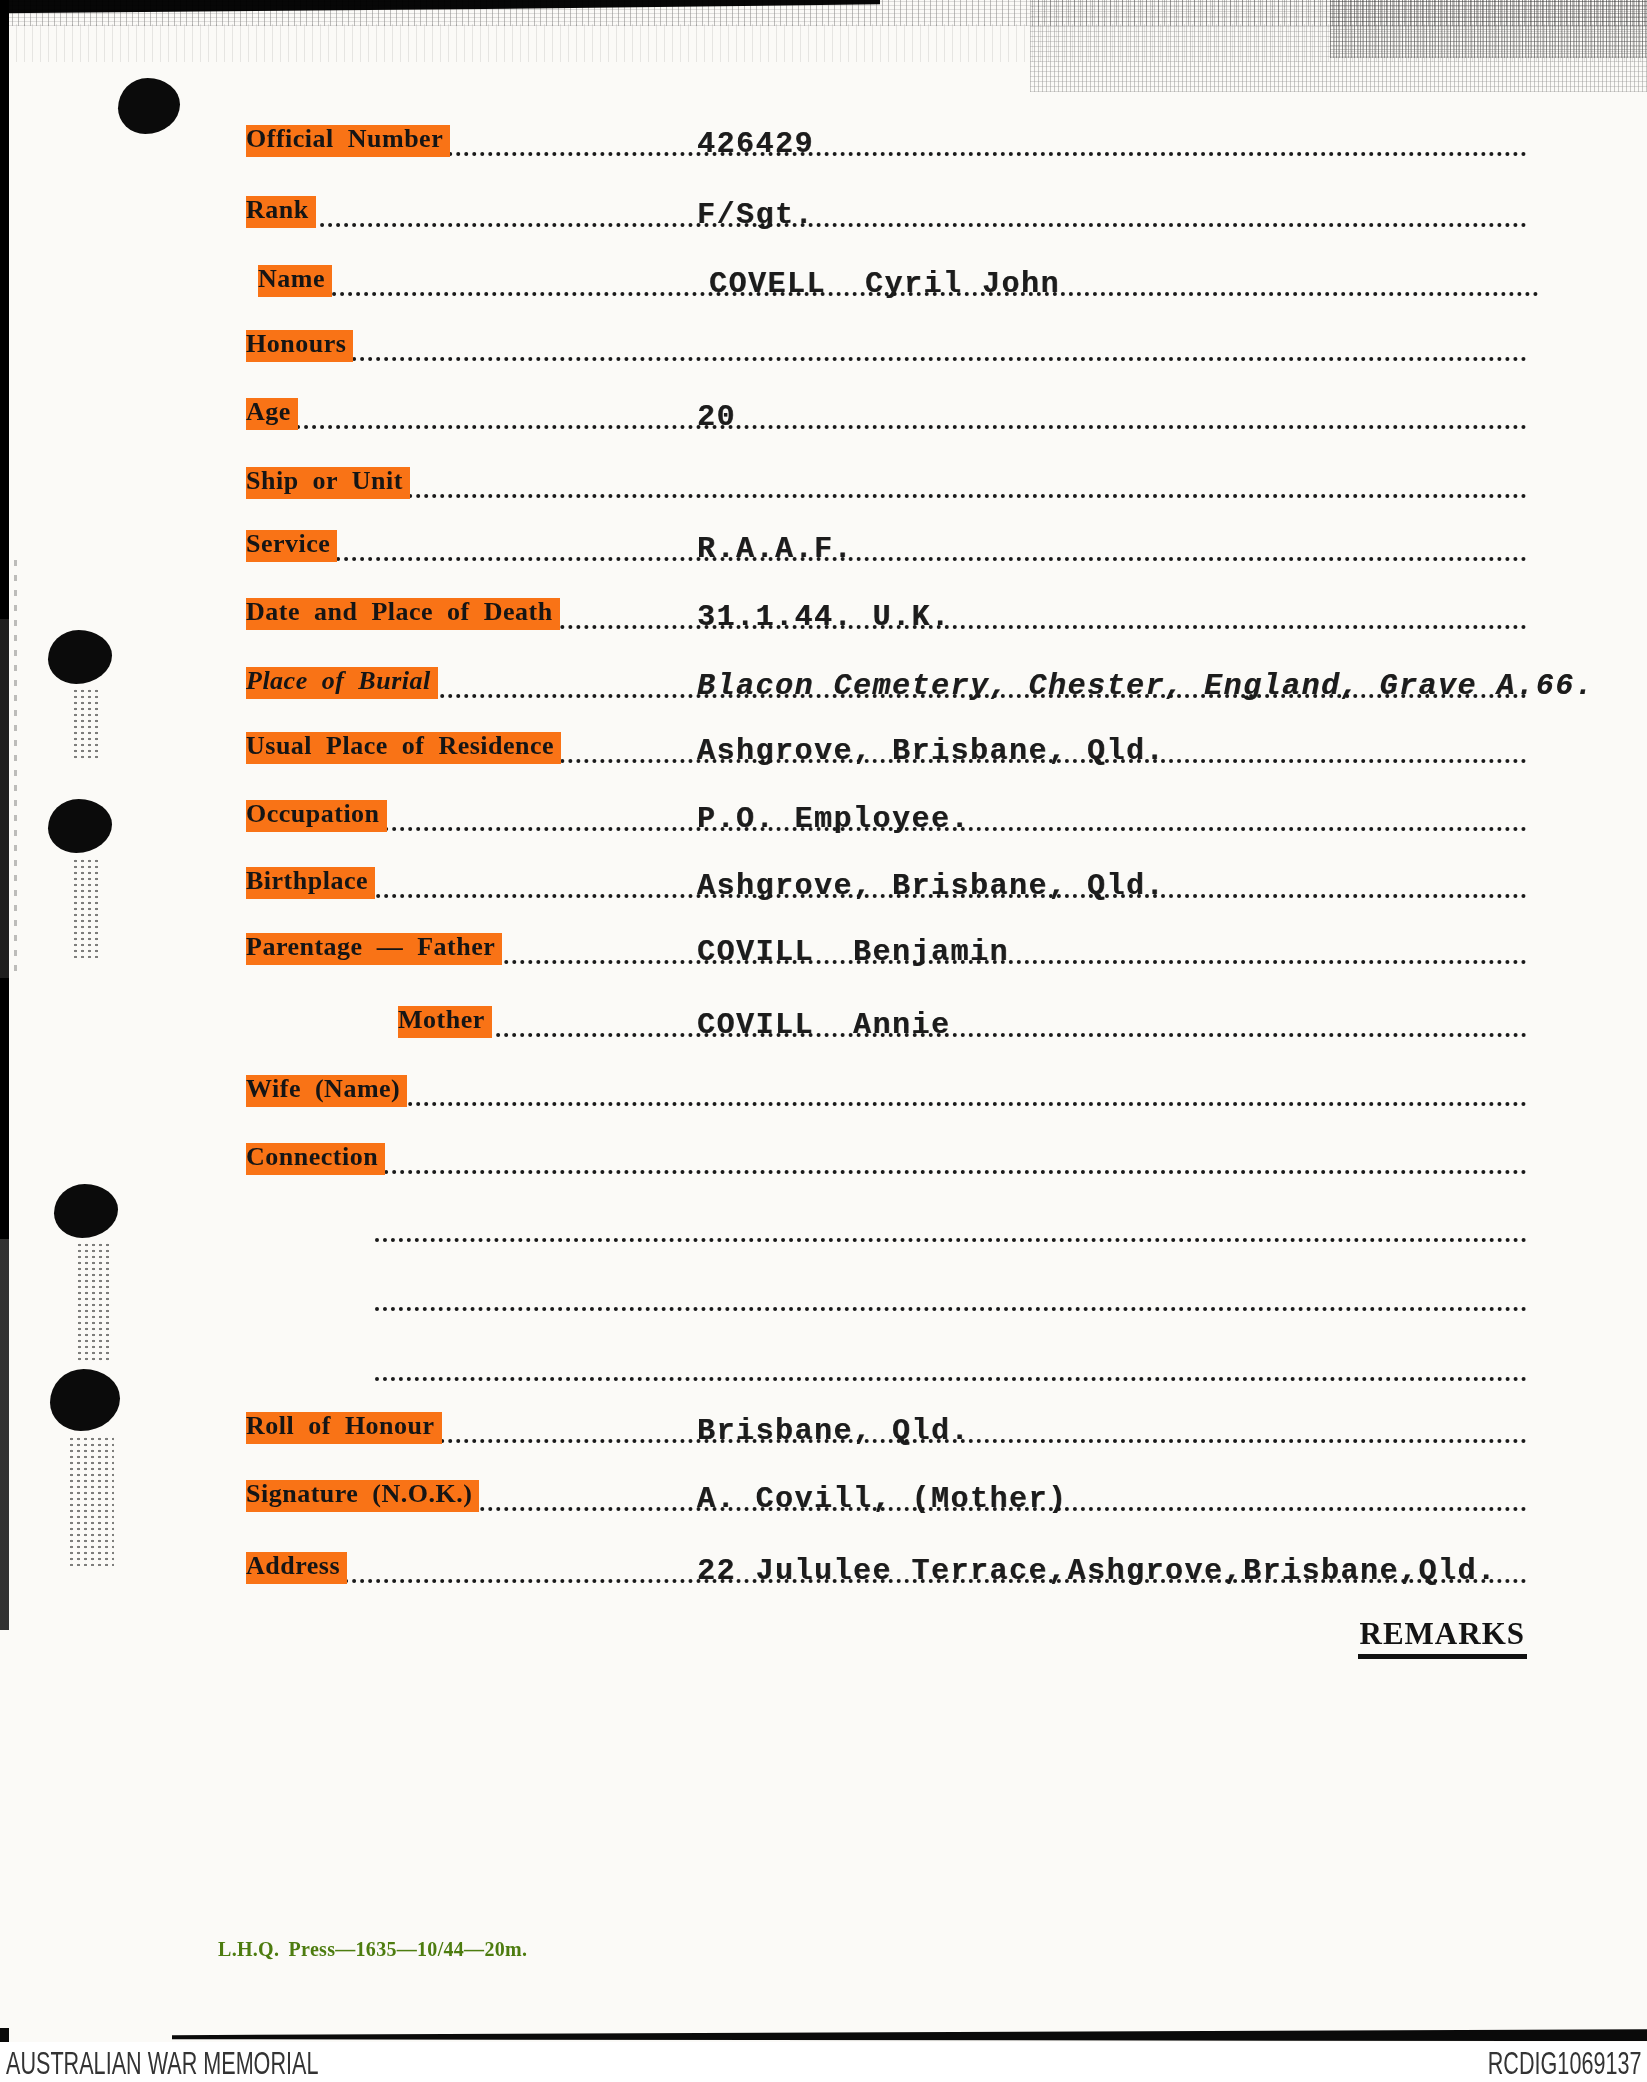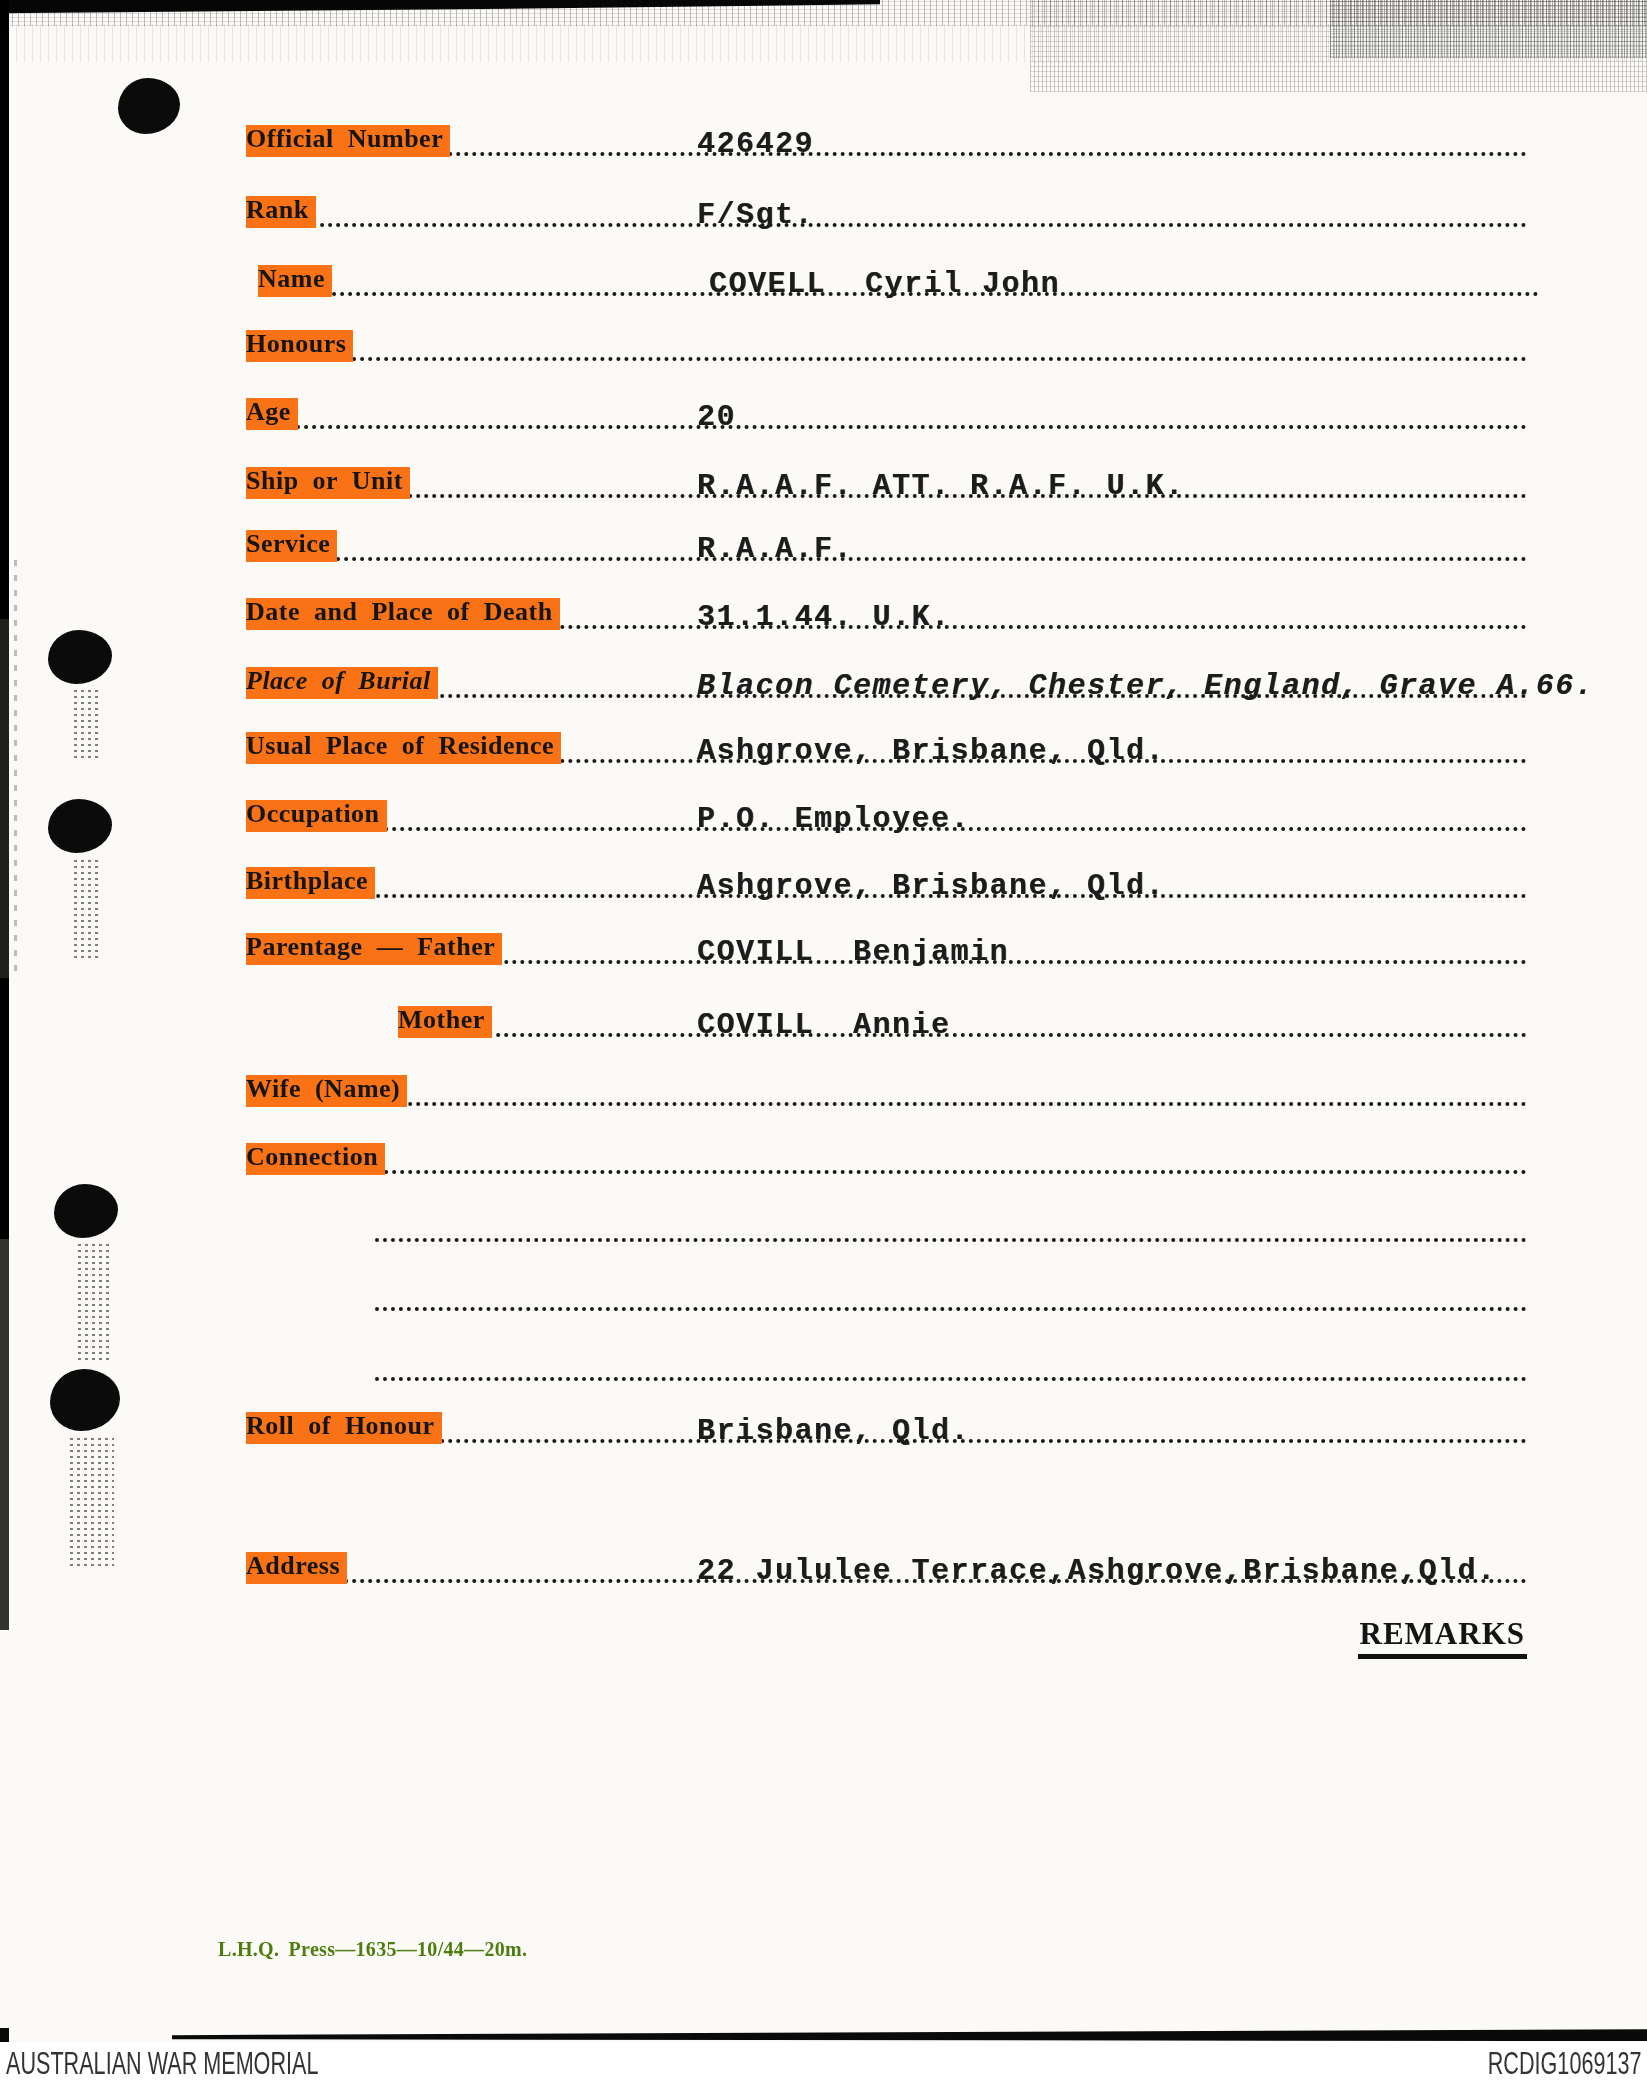--- a/index.html
+++ b/index.html
@@ -153,7 +153,6 @@
   </div>
   <div class="row" style="top:456px;left:248px;width:1279px;">
     <span class="lbl">Ship or Unit</span>
-    <span class="val" style="left:449px;">R.A.A.F. ATT. R.A.F. U.K.</span>
   </div>
   <div class="row" style="top:519px;left:248px;width:1279px;">
     <span class="lbl">Service</span>

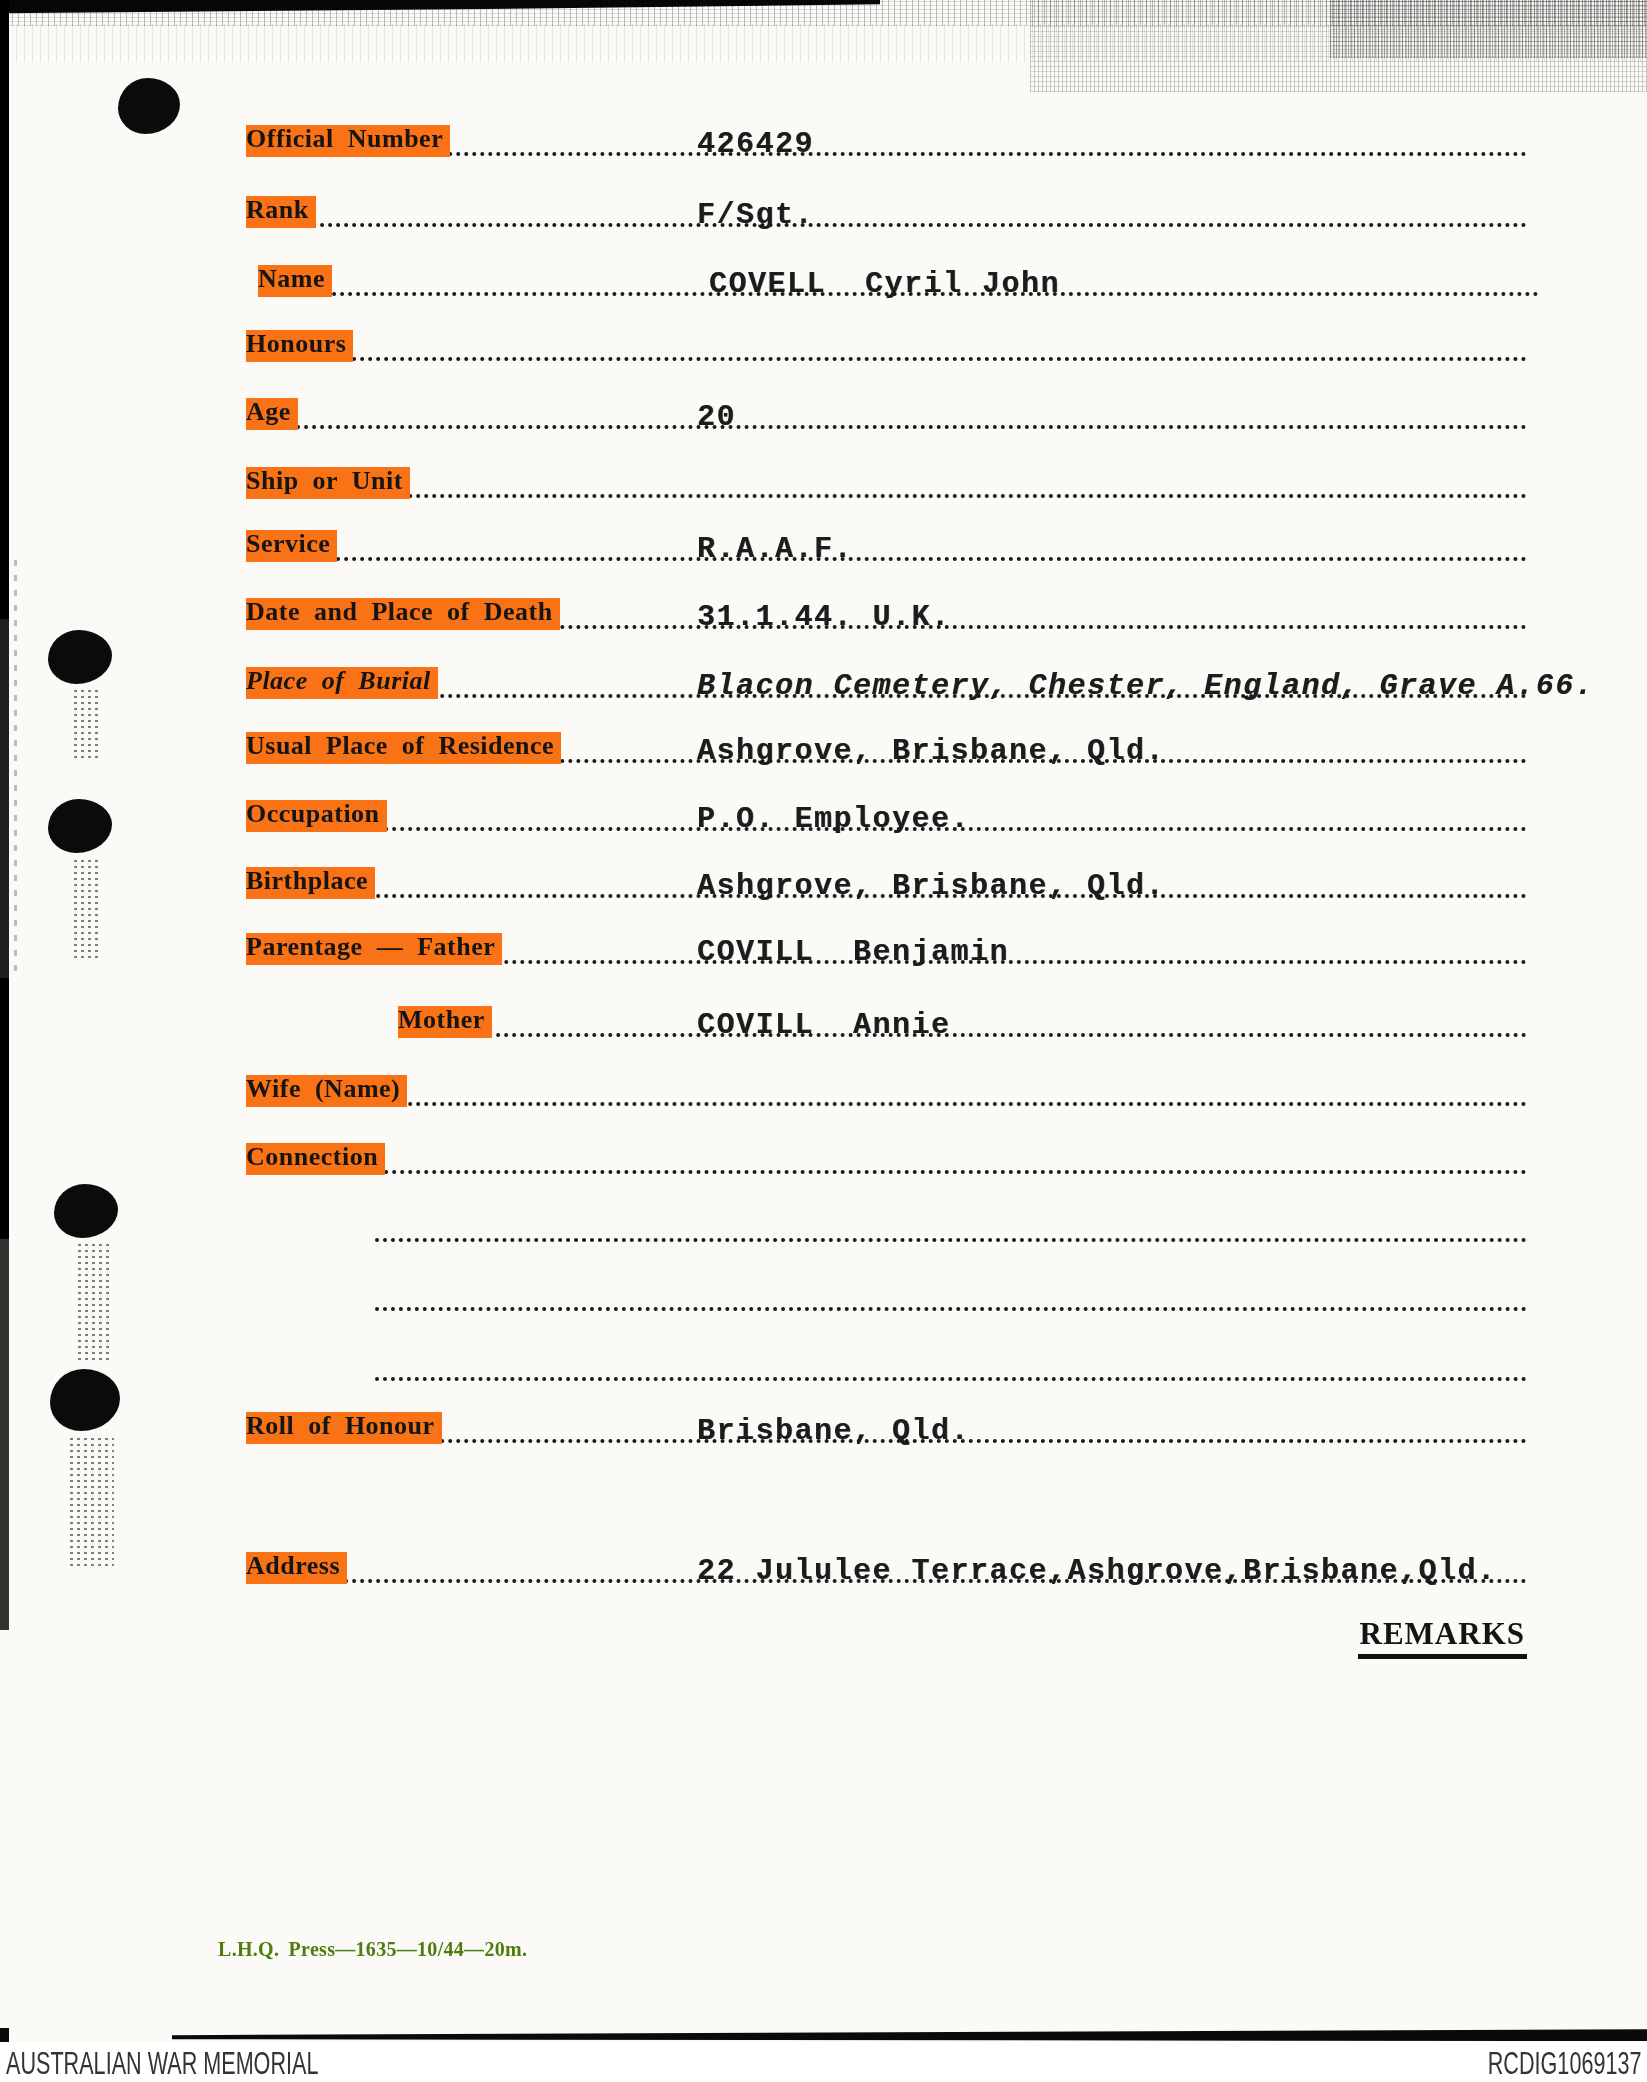--- a/index.html
+++ b/index.html
@@ -207,6 +207,10 @@
     <span class="lbl">Roll of Honour</span>
     <span class="val" style="left:449px;">Brisbane, Qld.</span>
   </div>
+  <div class="row" style="top:1469px;left:248px;width:1279px;">
+    <span class="lbl">Signature (N.O.K.)</span>
+    <span class="val" style="left:449px;">A. Covill, (Mother)</span>
+  </div>
   <div class="row" style="top:1541px;left:248px;width:1279px;">
     <span class="lbl">Address</span>
     <span class="val" style="left:449px;">22 Jululee Terrace,Ashgrove,Brisbane,Qld.</span>

